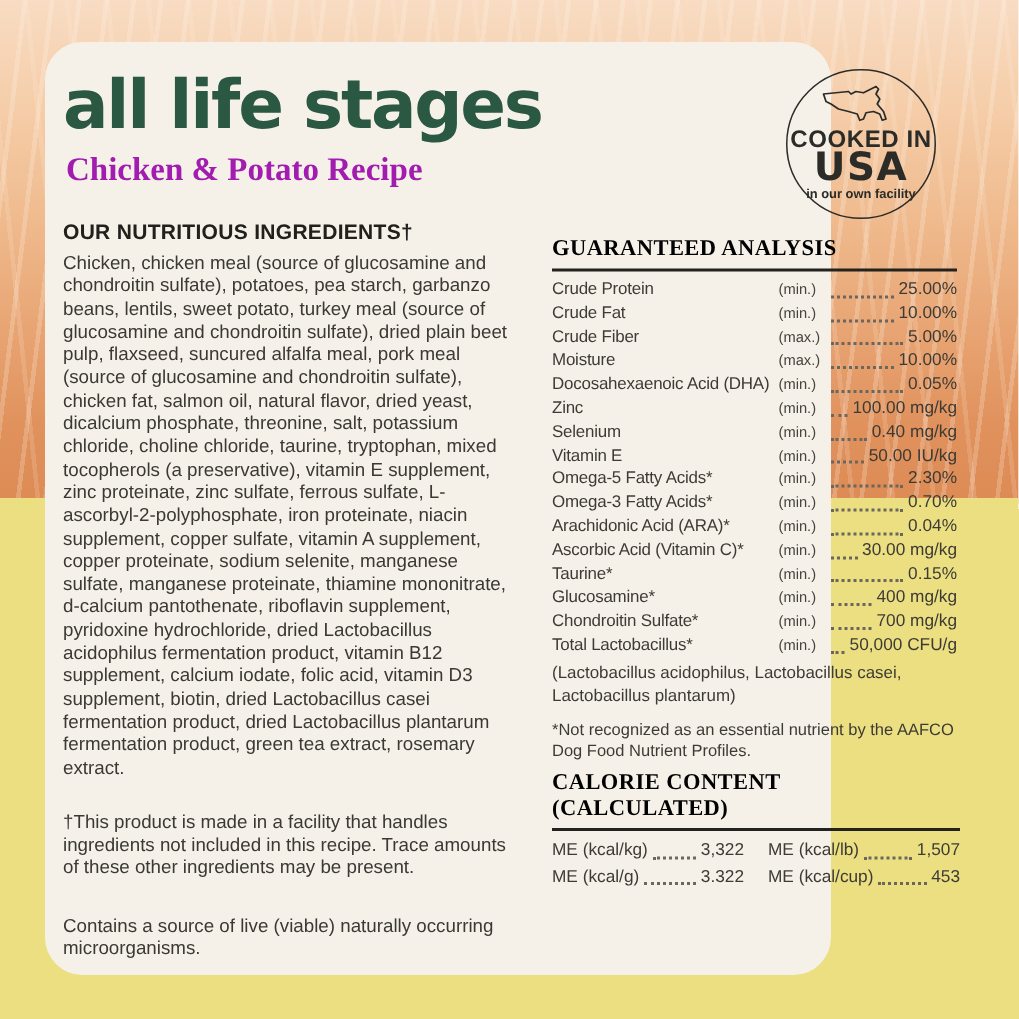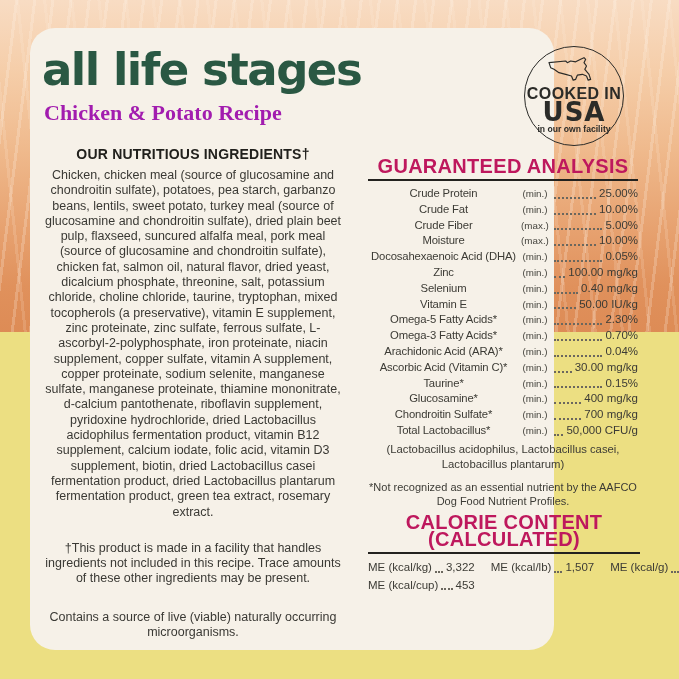--- a/index.html
+++ b/index.html
@@ -17,7 +17,7 @@
 
   
   .card{position:absolute;left:30px;top:28px;width:524px;height:622px;
-        background:#f6f1e8;border-radius:25px;text-align:center;}
+        background:#f6f1e8;border-radius:25px;}
 
   .title{position:absolute;left:12px;top:18px;
          font-family:"DejaVu Sans", sans-serif;font-weight:bold;

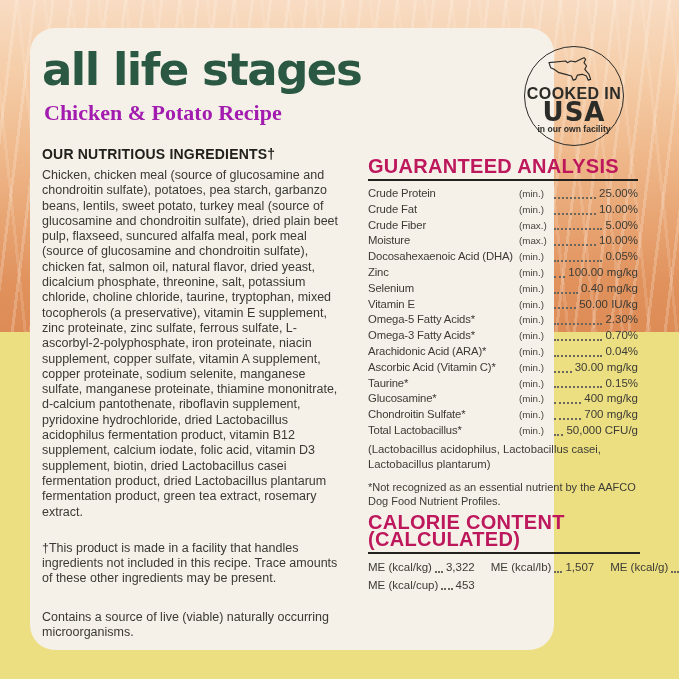--- a/index.html
+++ b/index.html
@@ -45,7 +45,7 @@
 
   
   .ga{position:absolute;left:338px;top:130px;width:270px;color:#3c3b35;}
-  .sec-h{font-size:20px;font-weight:bold;letter-spacing:.3px;color:#be185d;line-height:17px;margin:0;}
+  .sec-h{font-size:15px;font-weight:bold;letter-spacing:.3px;color:#000000;line-height:17px;margin:0;font-family:Liberation Serif, serif;}
   .rule{height:0;border-bottom:2px solid #23221f;margin-top:4px;}
   .ga-rows{margin-top:5px;}
   .ga-row{display:flex;align-items:flex-end;line-height:15.8px;}

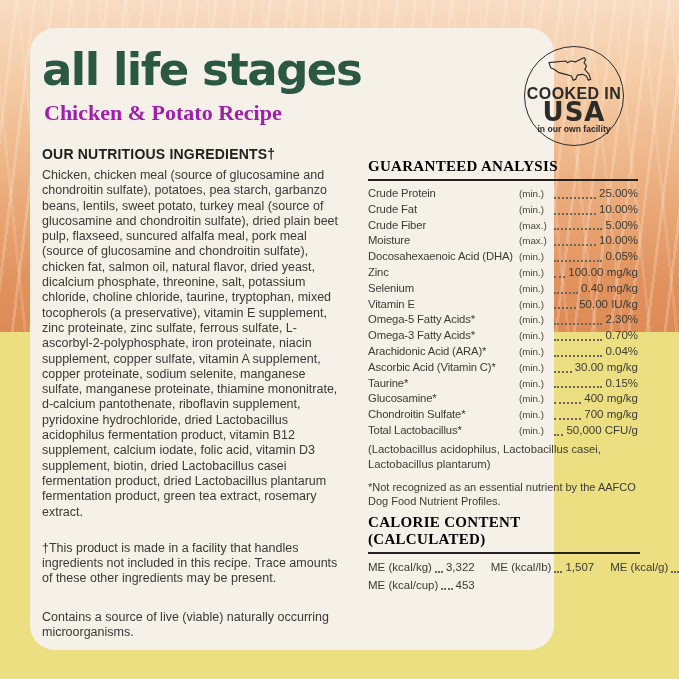--- a/index.html
+++ b/index.html
@@ -58,7 +58,7 @@
 
   
   .cal{position:absolute;left:338px;top:486px;width:272px;color:#3c3b35;}
-  .cal-grid{margin-top:6px;display:grid;grid-template-columns:1fr 1fr 1fr;column-gap:16px;row-gap:2px;}
+  .cal-grid{margin-top:6px;display:grid;grid-template-columns:1fr 1fr;column-gap:16px;row-gap:2px;}
   .cal-row{display:flex;align-items:flex-end;line-height:15.5px;}
   .cal-label{font-size:11.5px;white-space:nowrap;}
   .cal-val{font-size:11.5px;white-space:nowrap;}

